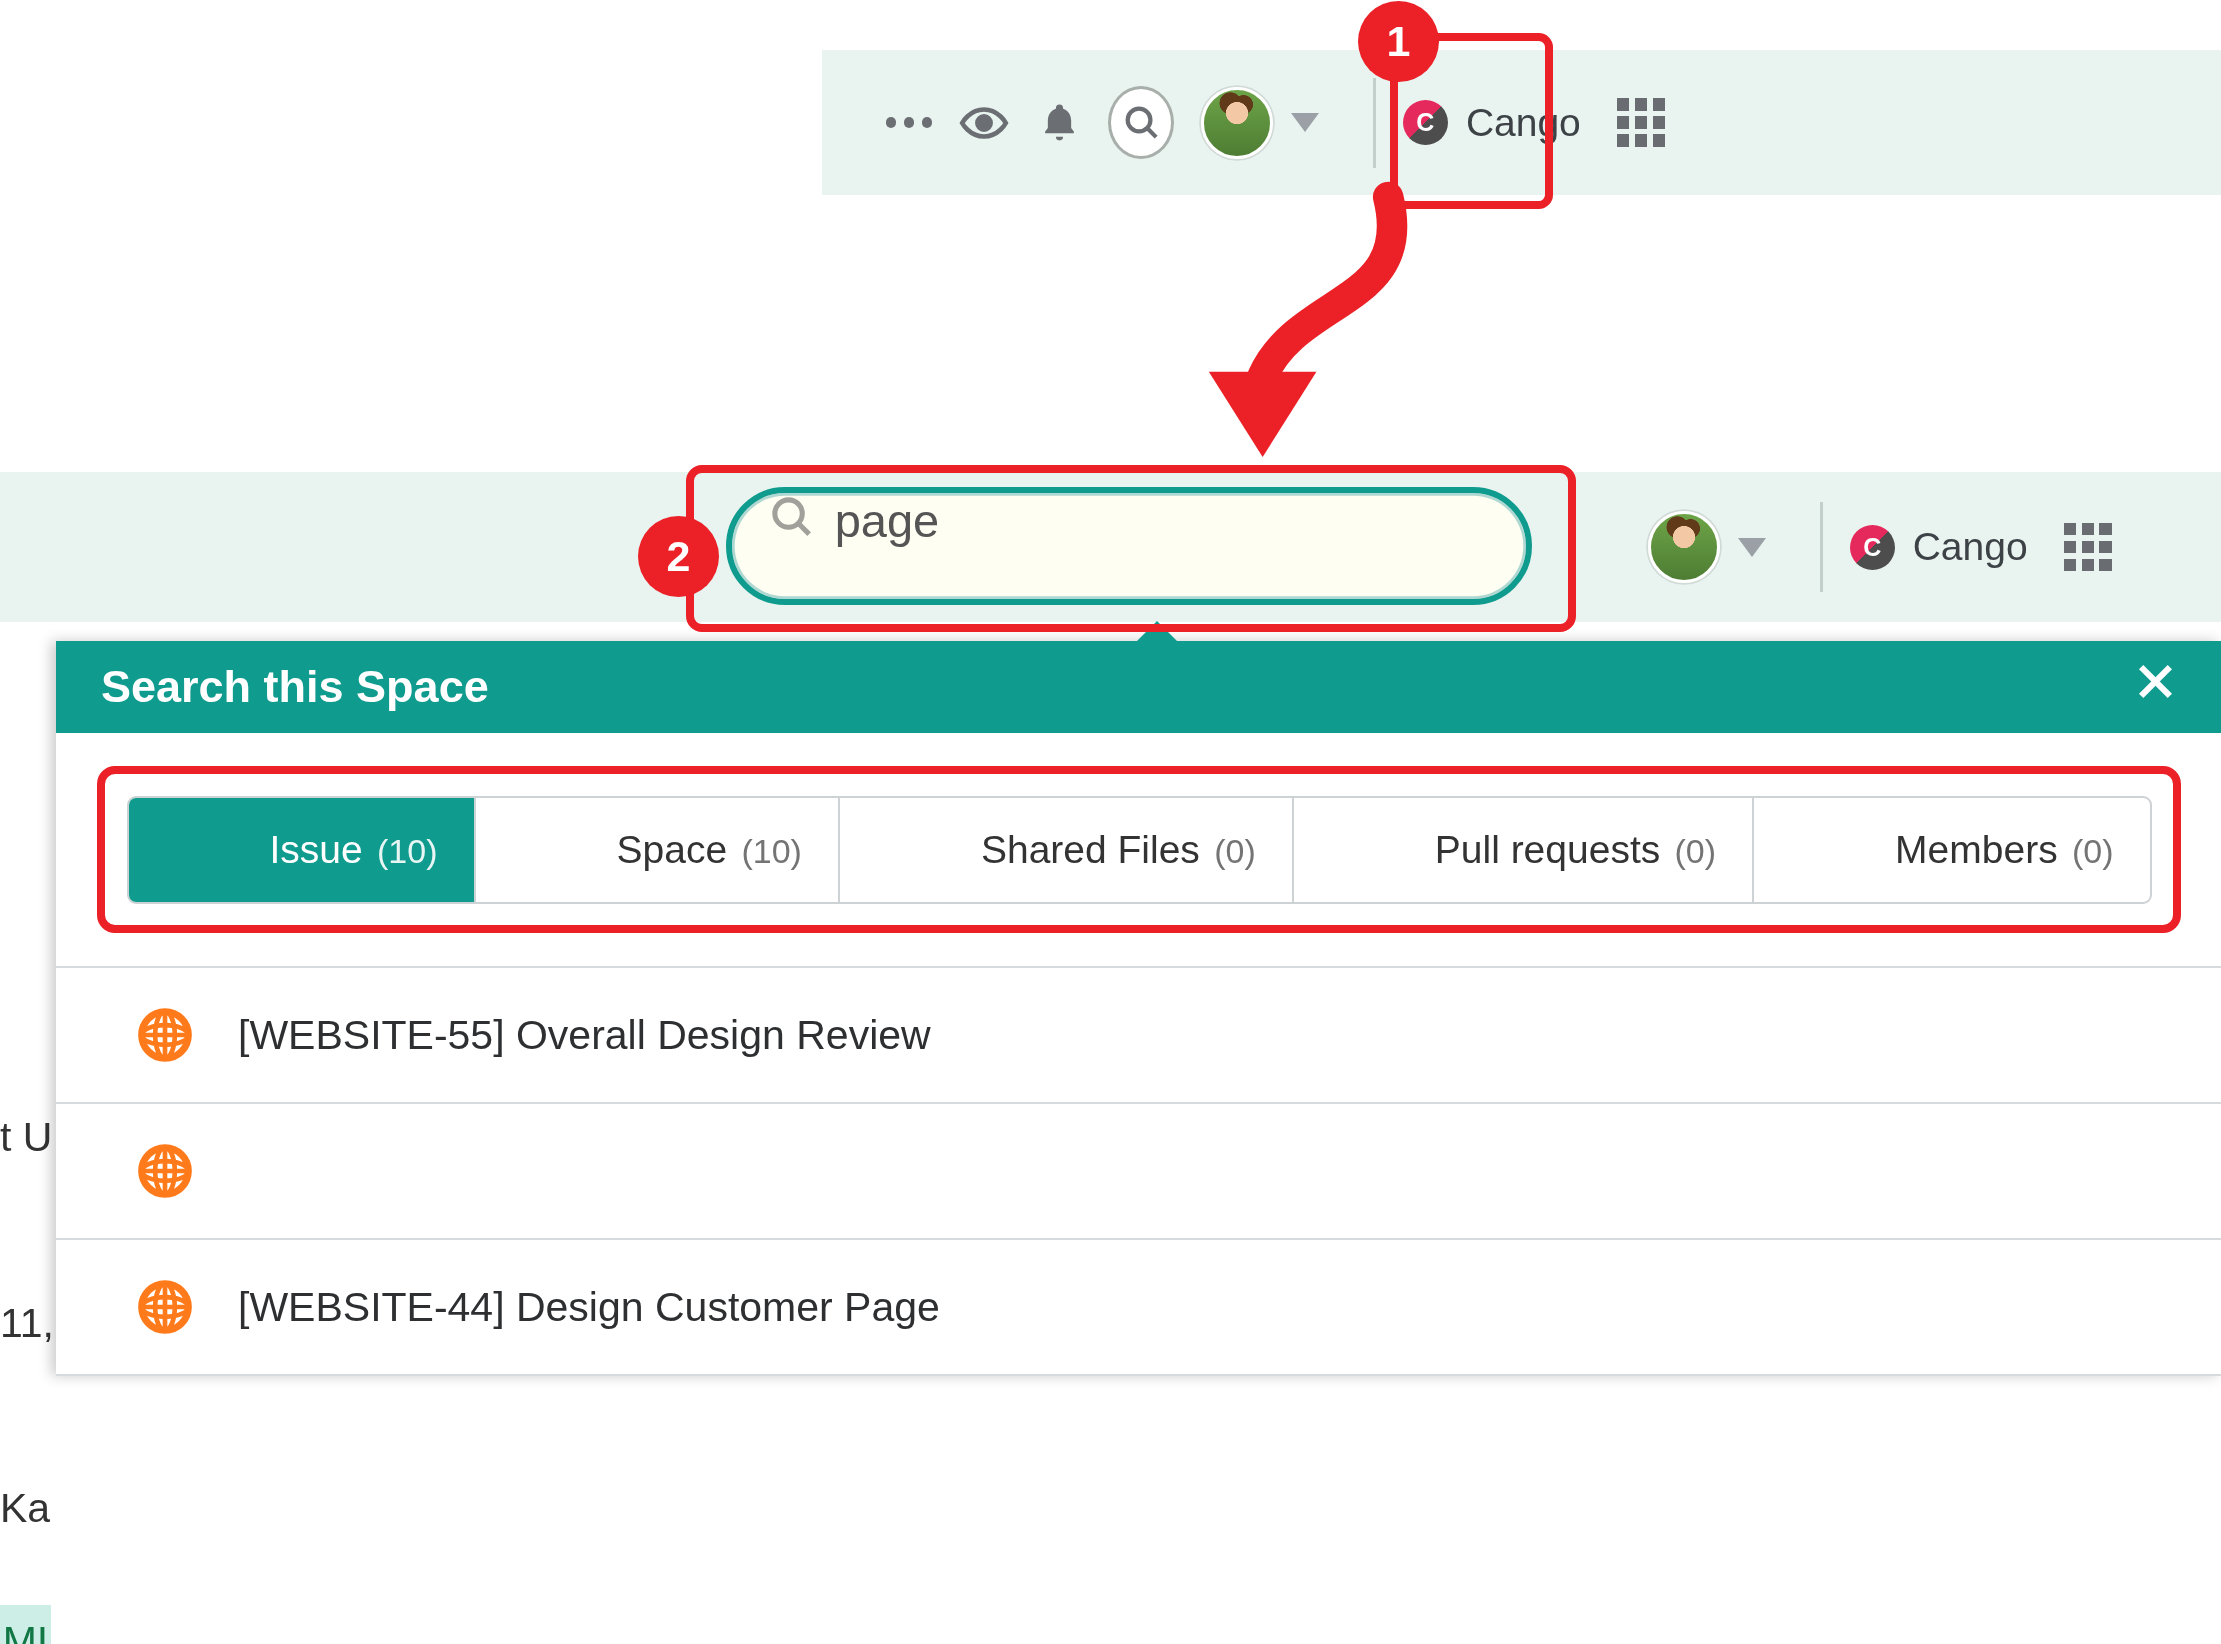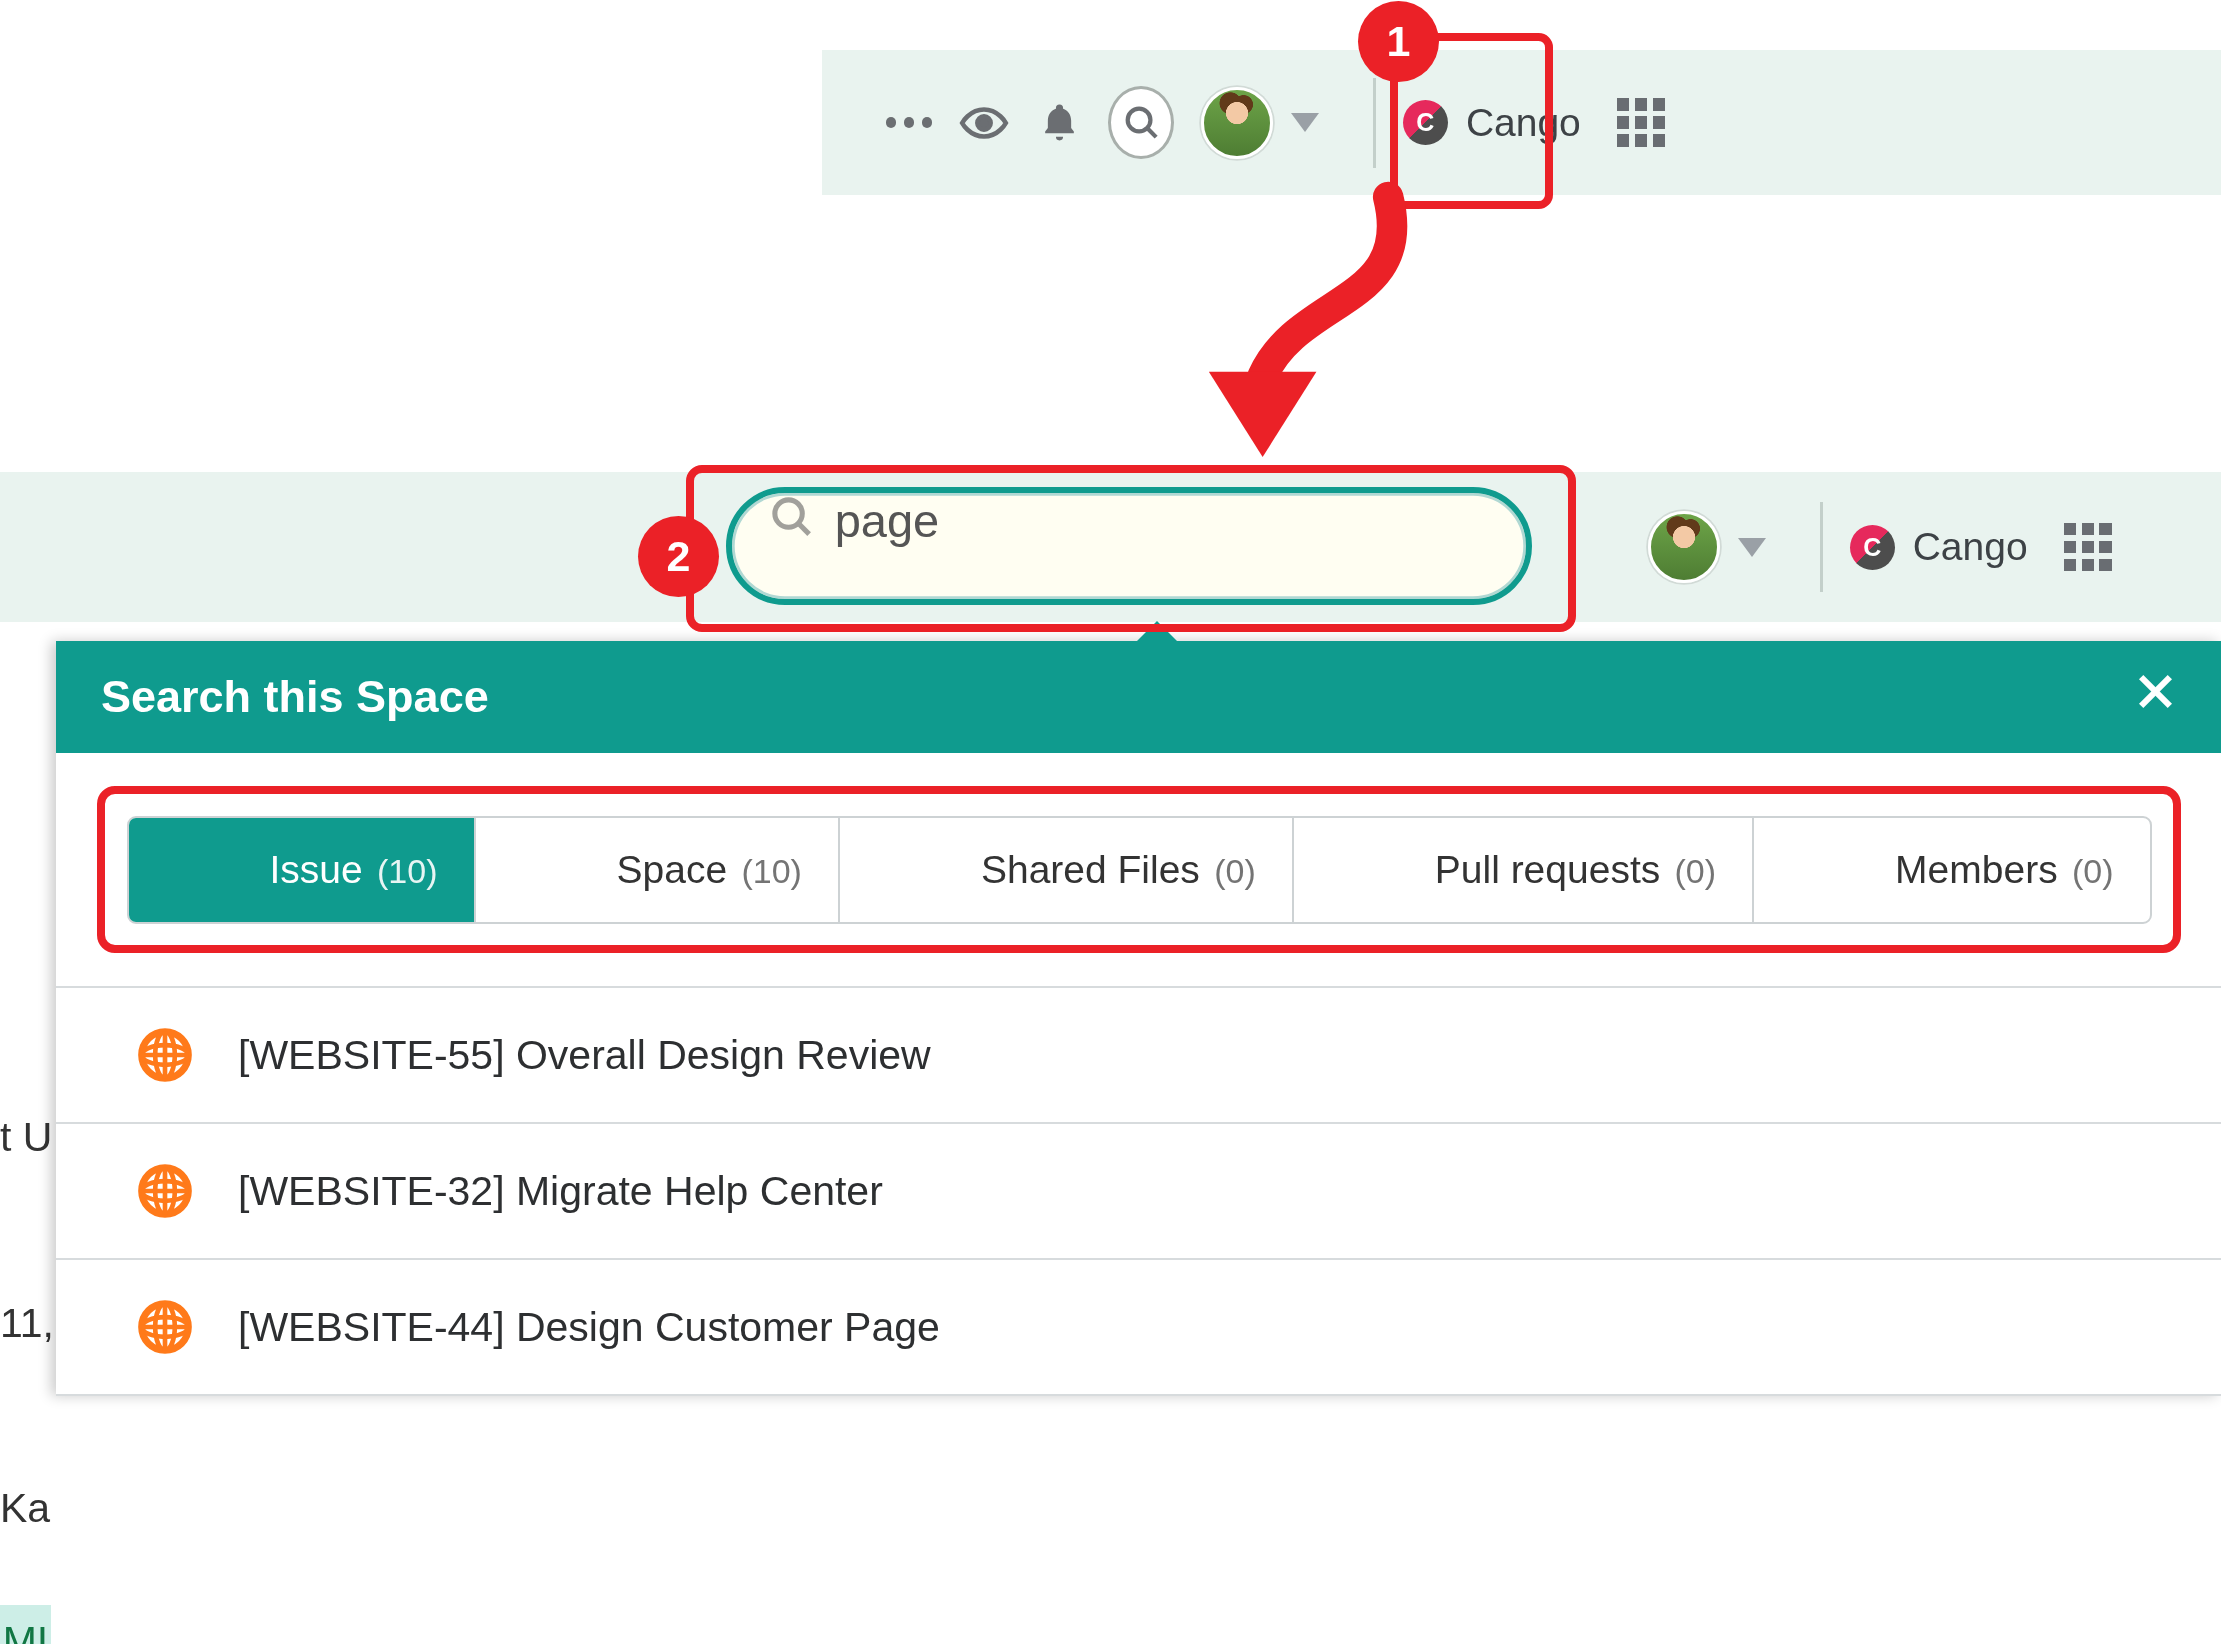--- a/index.html
+++ b/index.html
@@ -214,7 +214,7 @@
     .panel-header {
       background: #0f9b8e;
       color: #fff;
-      height: 112px;
+      height: 92px;
       display: flex;
       align-items: center;
       padding: 0 45px;

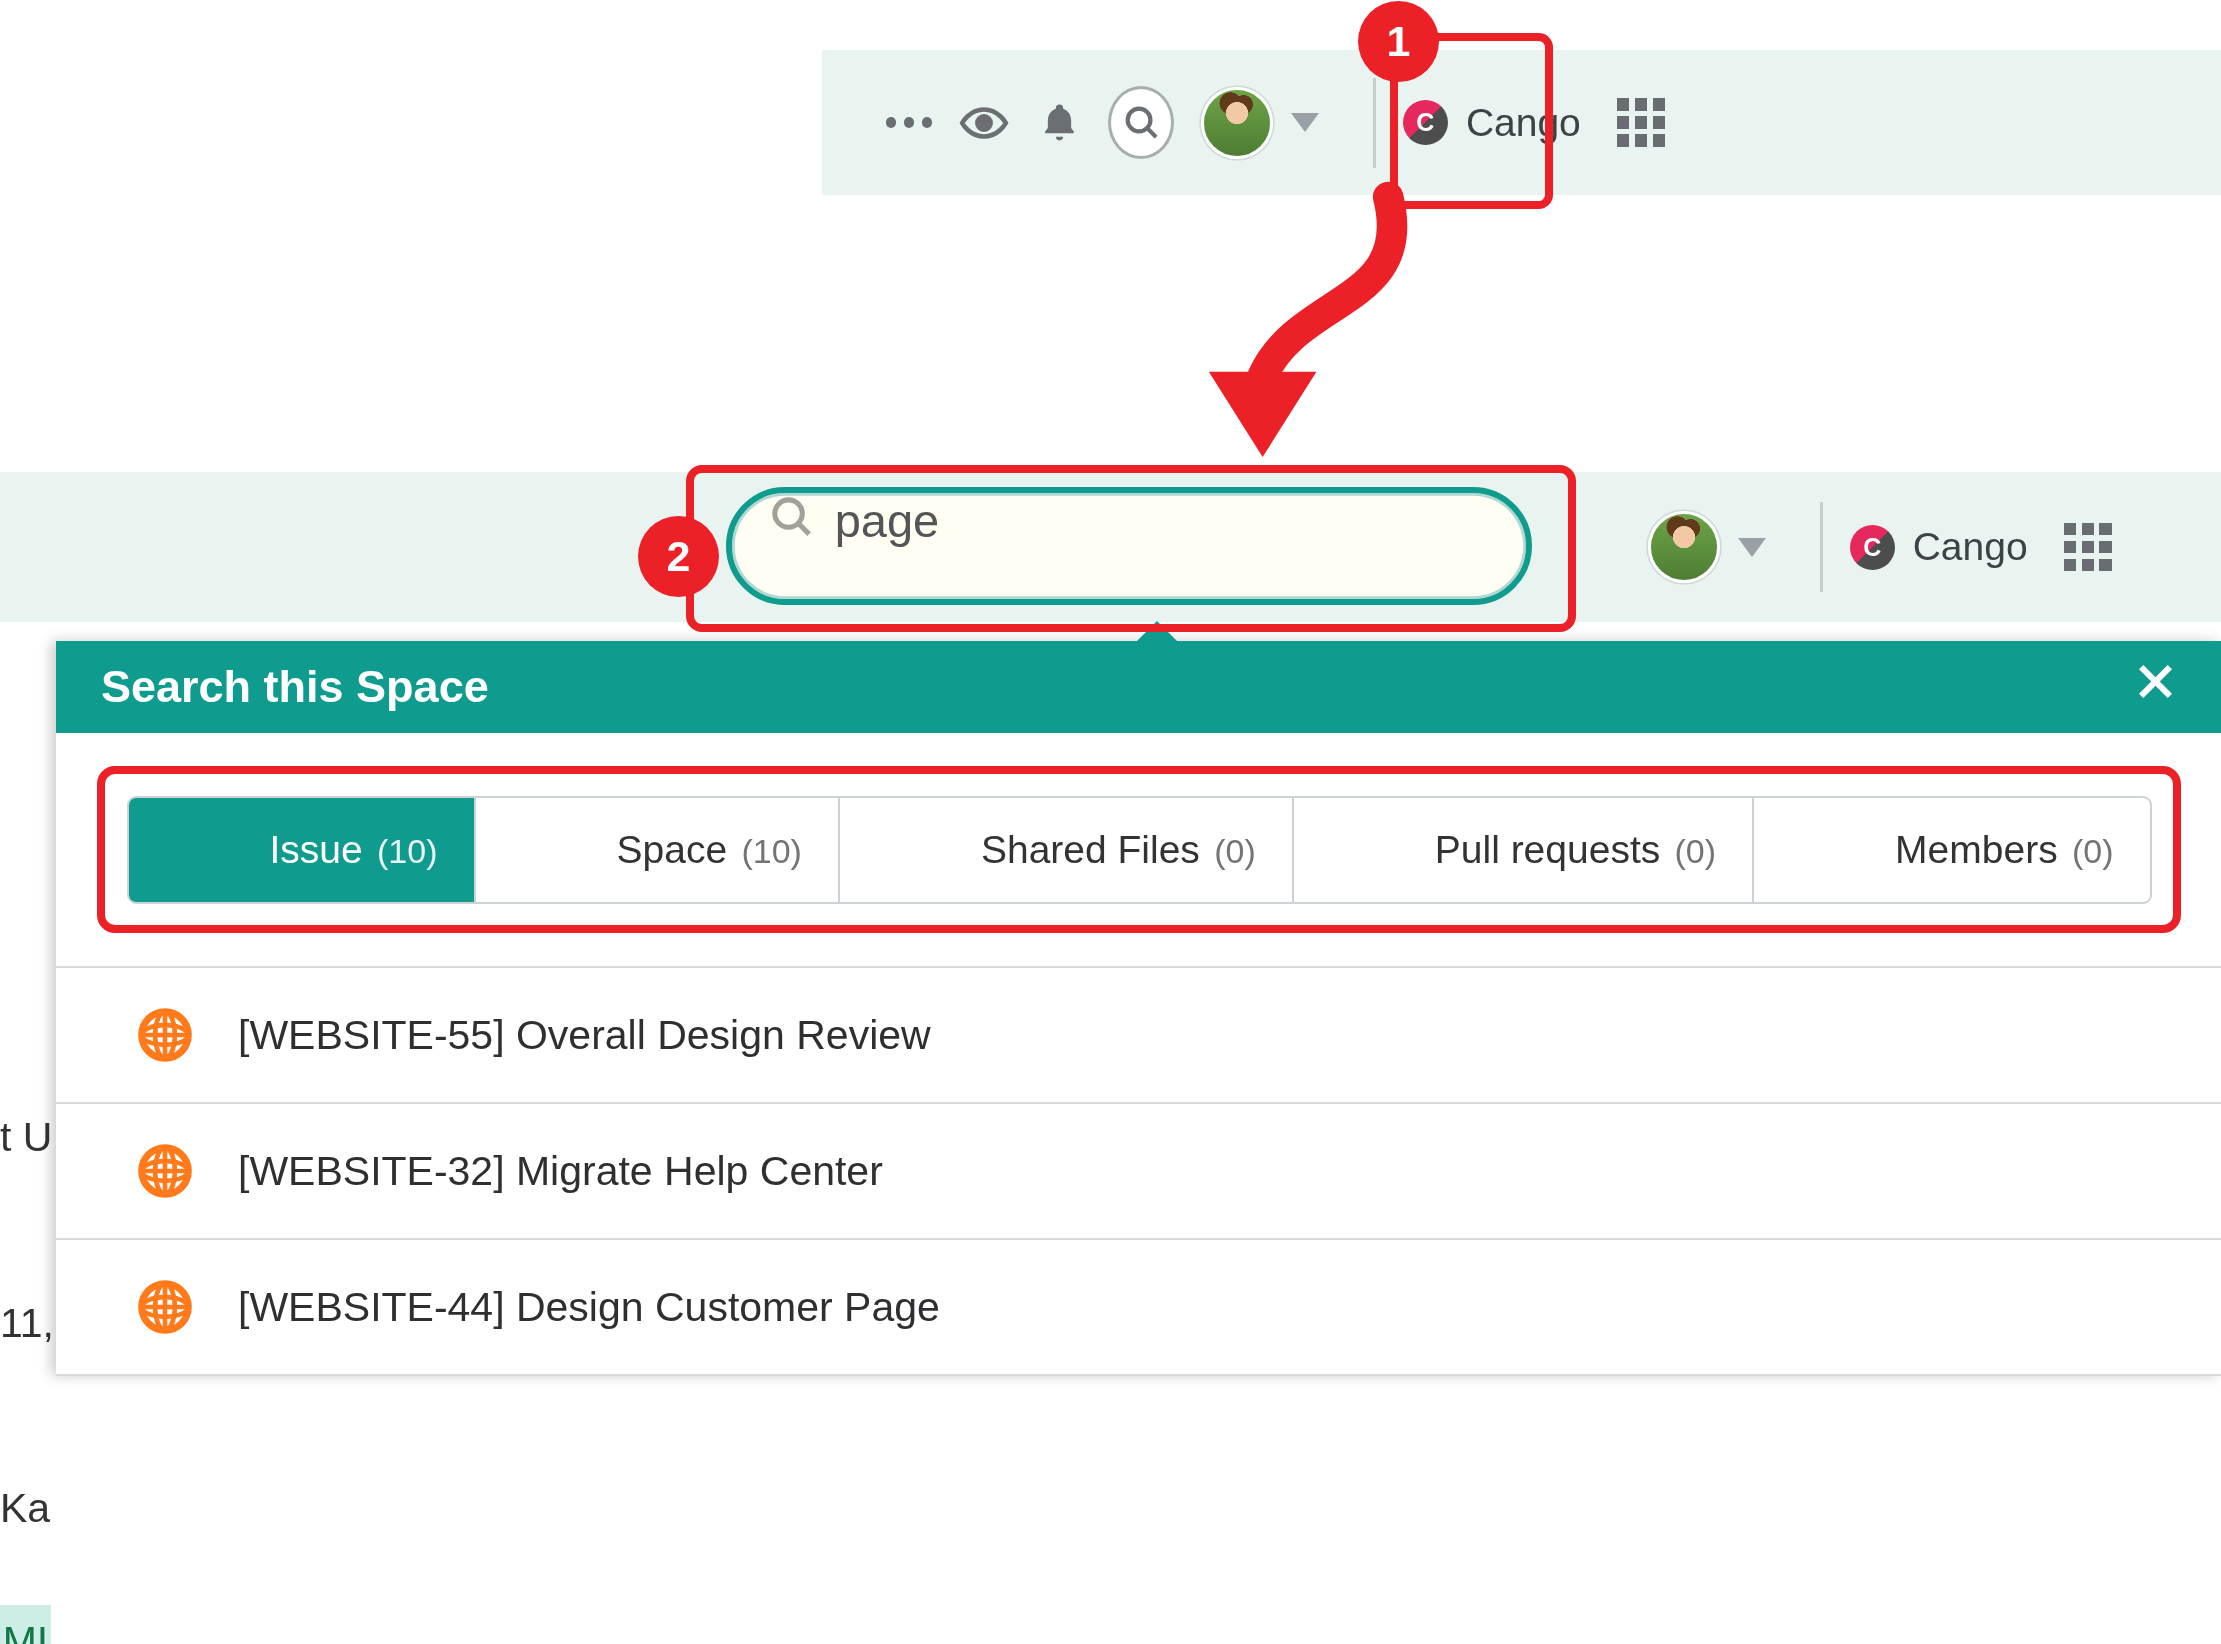--- a/index.html
+++ b/index.html
@@ -448,7 +448,6 @@
   <line x1="12" y1="2" x2="12" y2="22"></line>
   <line x1="2" y1="12" x2="22" y2="12"></line>
 </svg></span>
-        <span>[WEBSITE-32] Migrate Help Center</span>
       </div>
       <div class="result-row">
         <span class="globe"><svg viewBox="0 0 24 24" fill="none" stroke="#ff7a1a" stroke-width="2">

